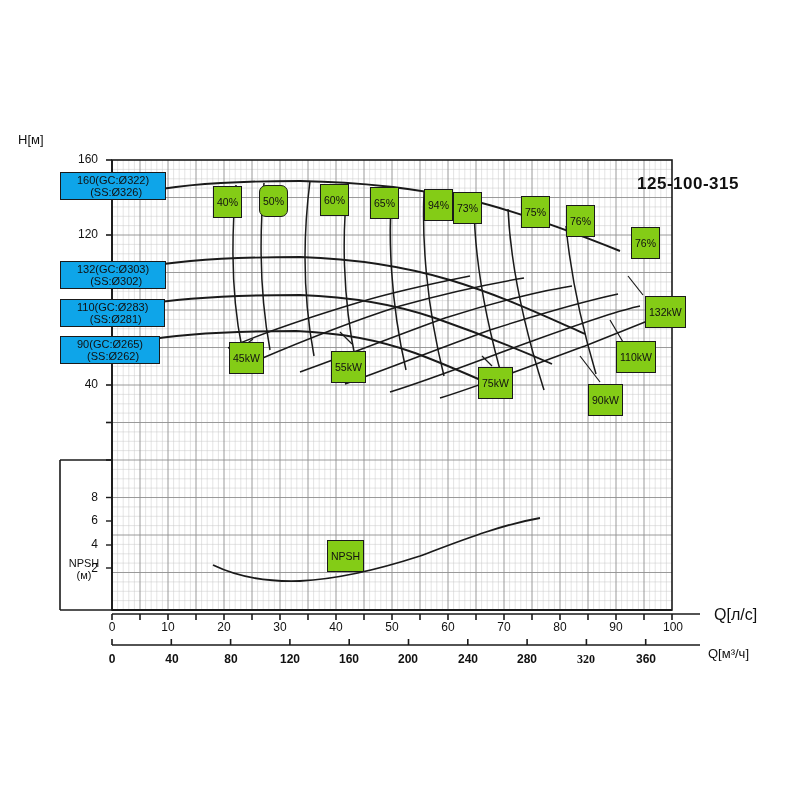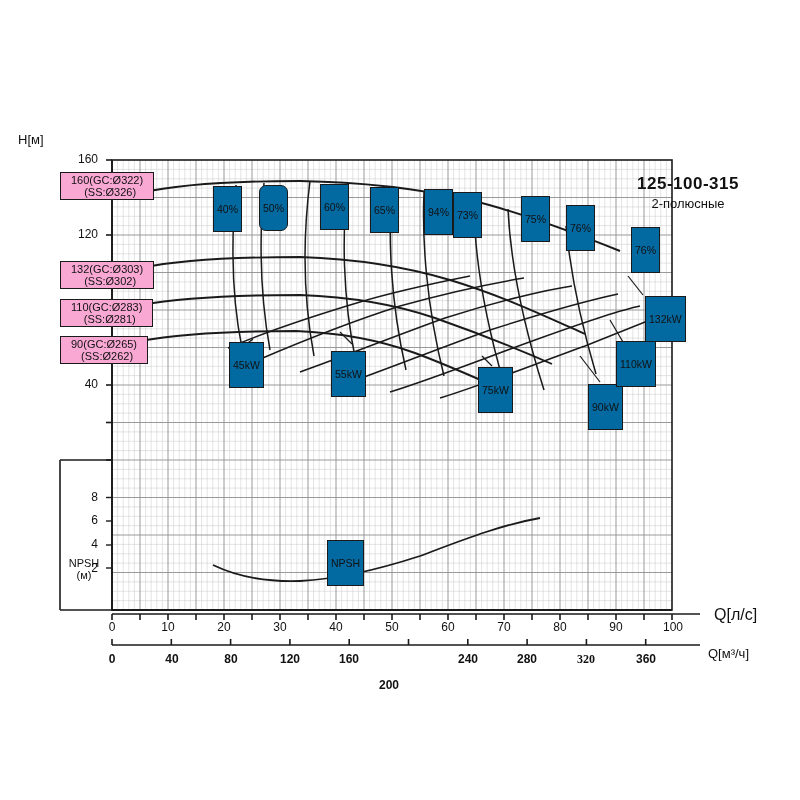--- a/index.html
+++ b/index.html
@@ -15,11 +15,11 @@
   svg#chart{position:absolute;left:0;top:0;width:800px;height:800px;}
   .lbl{
     position:absolute;
-    background:#f9a8d4;
+    background:#0ea5e9;
     border:1px solid #1a1a1a;
     font-size:11px;
     line-height:12px;
-    padding:1px 10px;
+    padding:1px 16px;
     white-space:pre;
     text-align:center;
     font-family:"Liberation Sans", sans-serif;

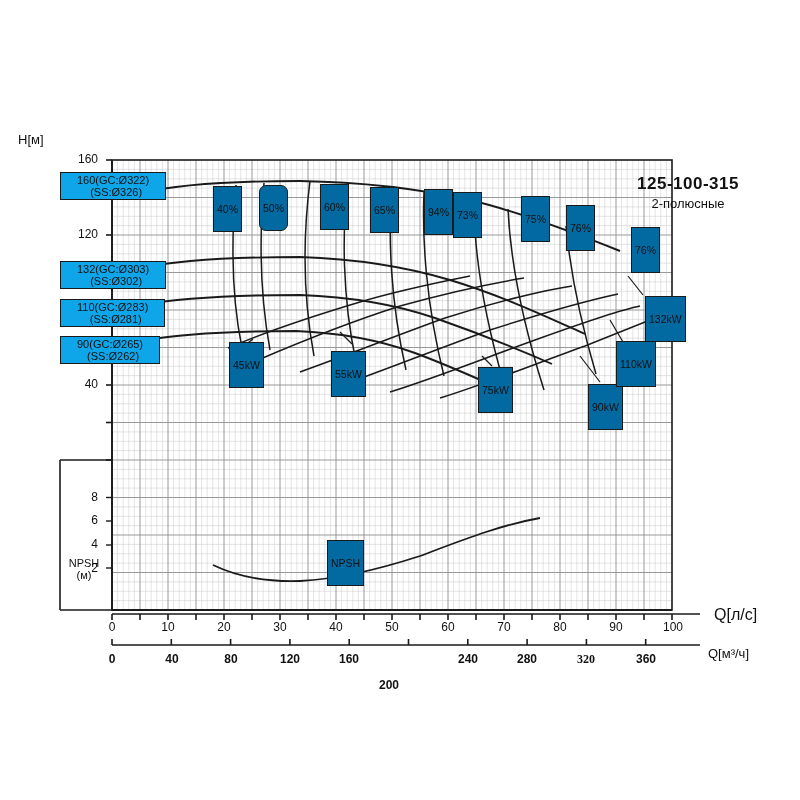--- a/index.html
+++ b/index.html
@@ -42,11 +42,11 @@
   }
   .curvelbl{
     position:absolute;
-    background:#0369a1;
+    background:#84cc16;
     border:1px solid #1a1a1a;
     font-size:10.5px;
     line-height:12px;
-    padding:16px 3px;
+    padding:9px 3px;
     white-space:pre;
     text-align:left;
   }

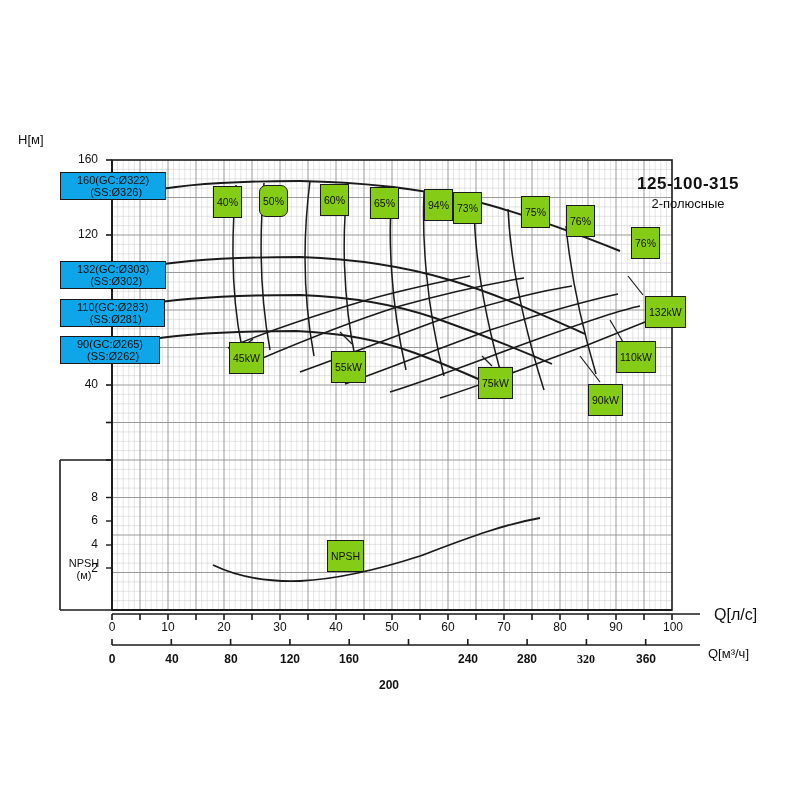--- a/index.html
+++ b/index.html
@@ -339,7 +339,6 @@
 </svg>
 
 <div class="title" style="left:598px;top:174px;width:180px;">125-100-315</div>
-<div class="subtitle" style="left:598px;top:196px;width:180px;">2-полюсные</div>
 
 <div class="axtxt" style="left:18px;top:132px;font-size:13px;">H[м]</div>
 <div class="axtxt" style="left:62px;top:557px;font-size:11px;line-height:12px;text-align:center;width:44px;">NPSH

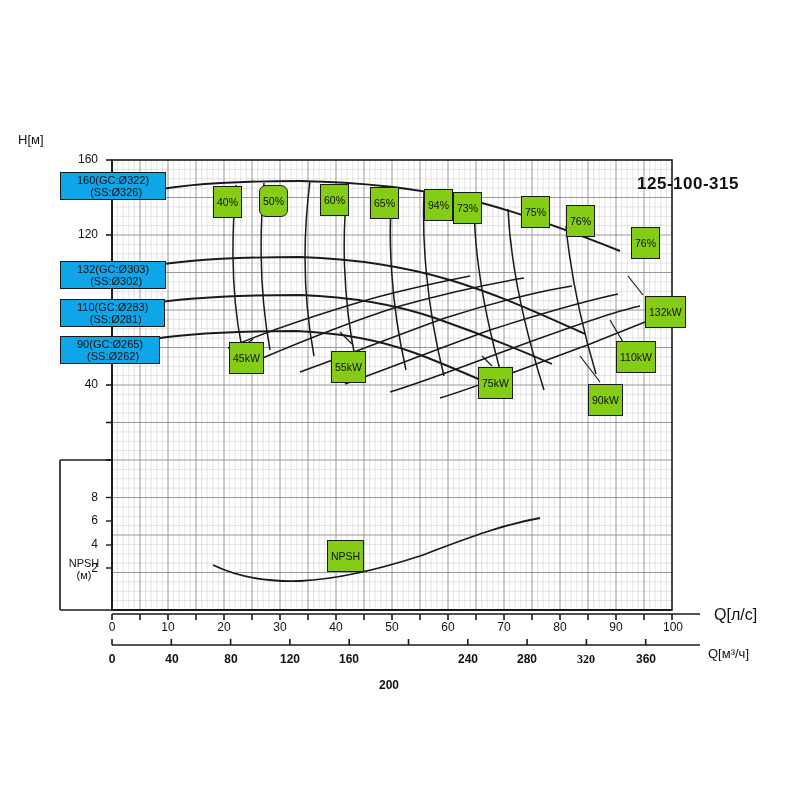--- a/index.html
+++ b/index.html
@@ -376,7 +376,7 @@
 <div class="axtxt b" style="left:220px;top:652px;width:22px;text-align:center;">80</div>
 <div class="axtxt b" style="left:276px;top:652px;width:28px;text-align:center;">120</div>
 <div class="axtxt b" style="left:335px;top:652px;width:28px;text-align:center;">160</div>
-<div class="axtxt b" style="left:375px;top:652px;width:28px;text-align:center;margin-top:26px;">200</div>
+<div class="axtxt b" style="left:394px;top:652px;width:28px;text-align:center;">200</div>
 <div class="axtxt b" style="left:454px;top:652px;width:28px;text-align:center;">240</div>
 <div class="axtxt b" style="left:513px;top:652px;width:28px;text-align:center;">280</div>
 <div class="axtxt b" style="left:572px;top:652px;width:28px;text-align:center;font-family:Liberation Serif, serif;">320</div>

